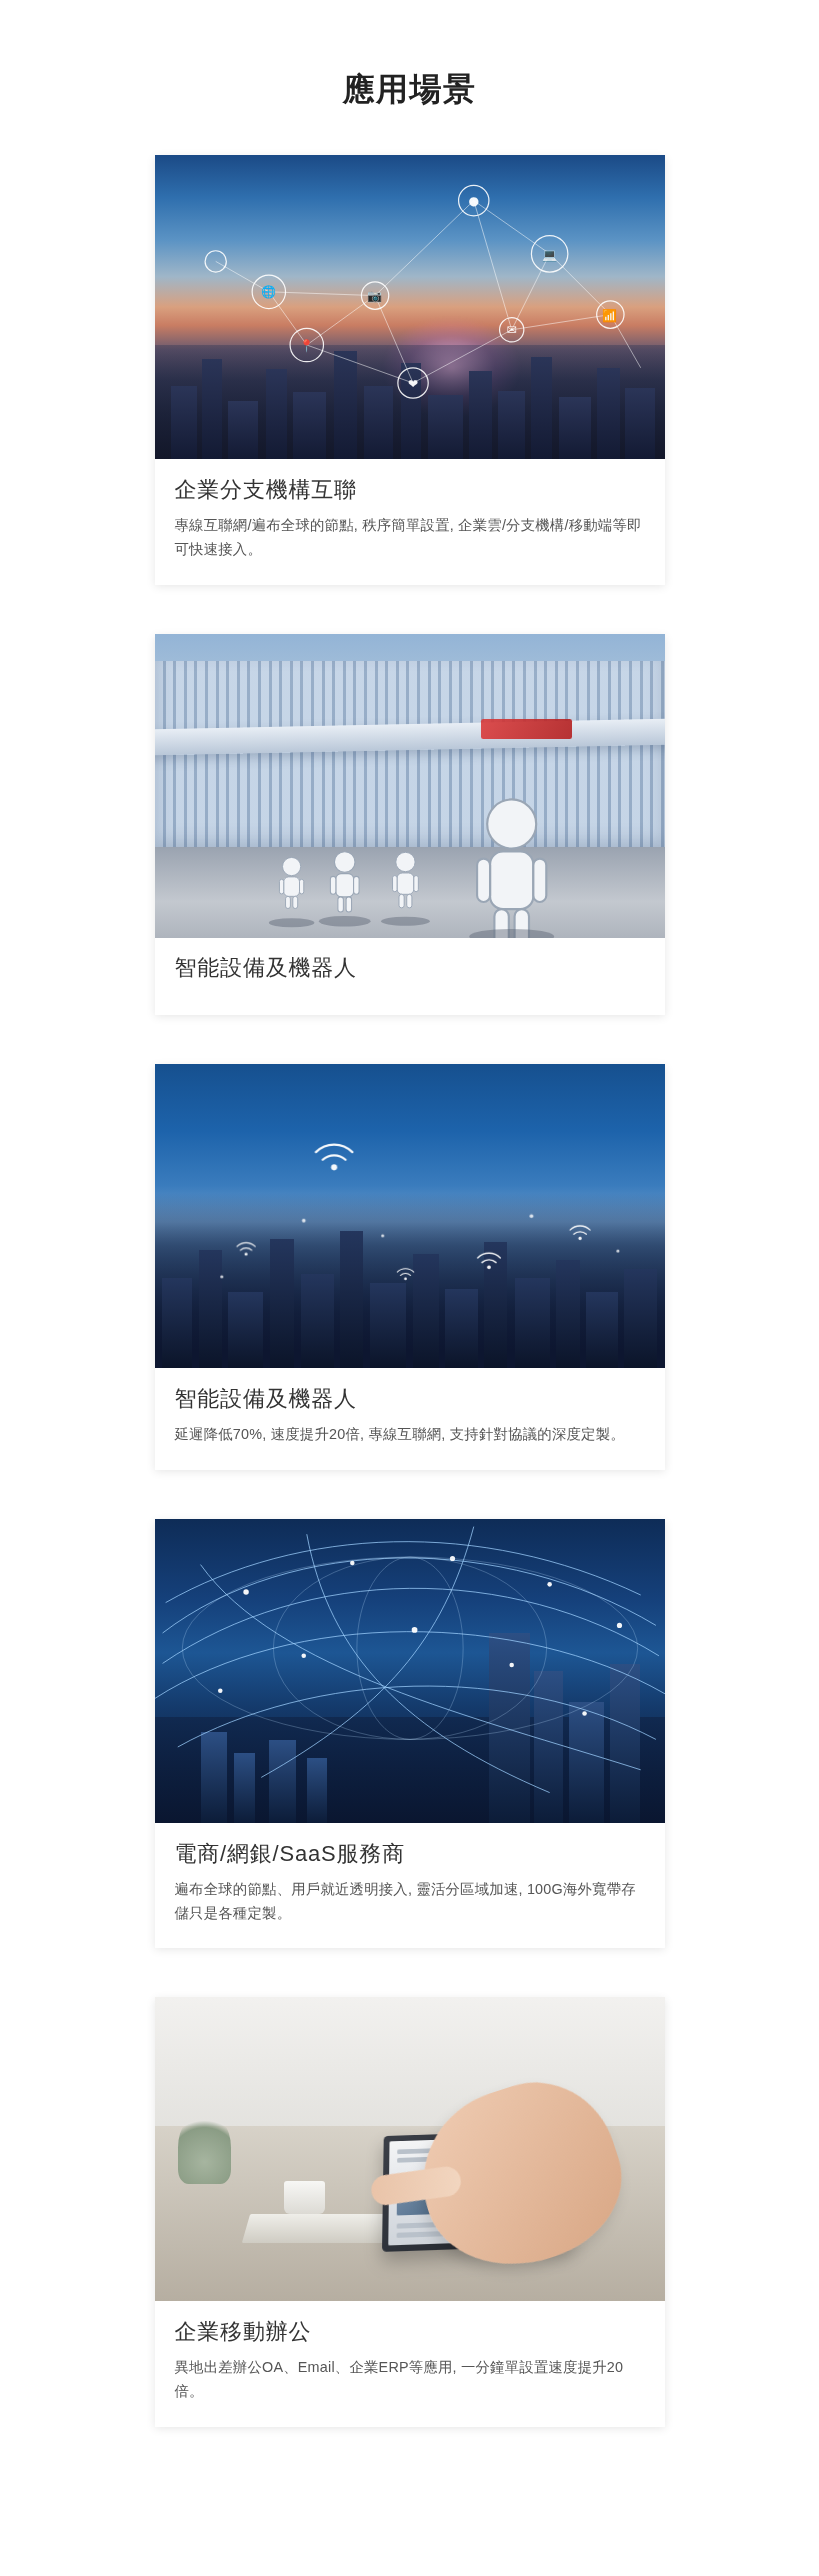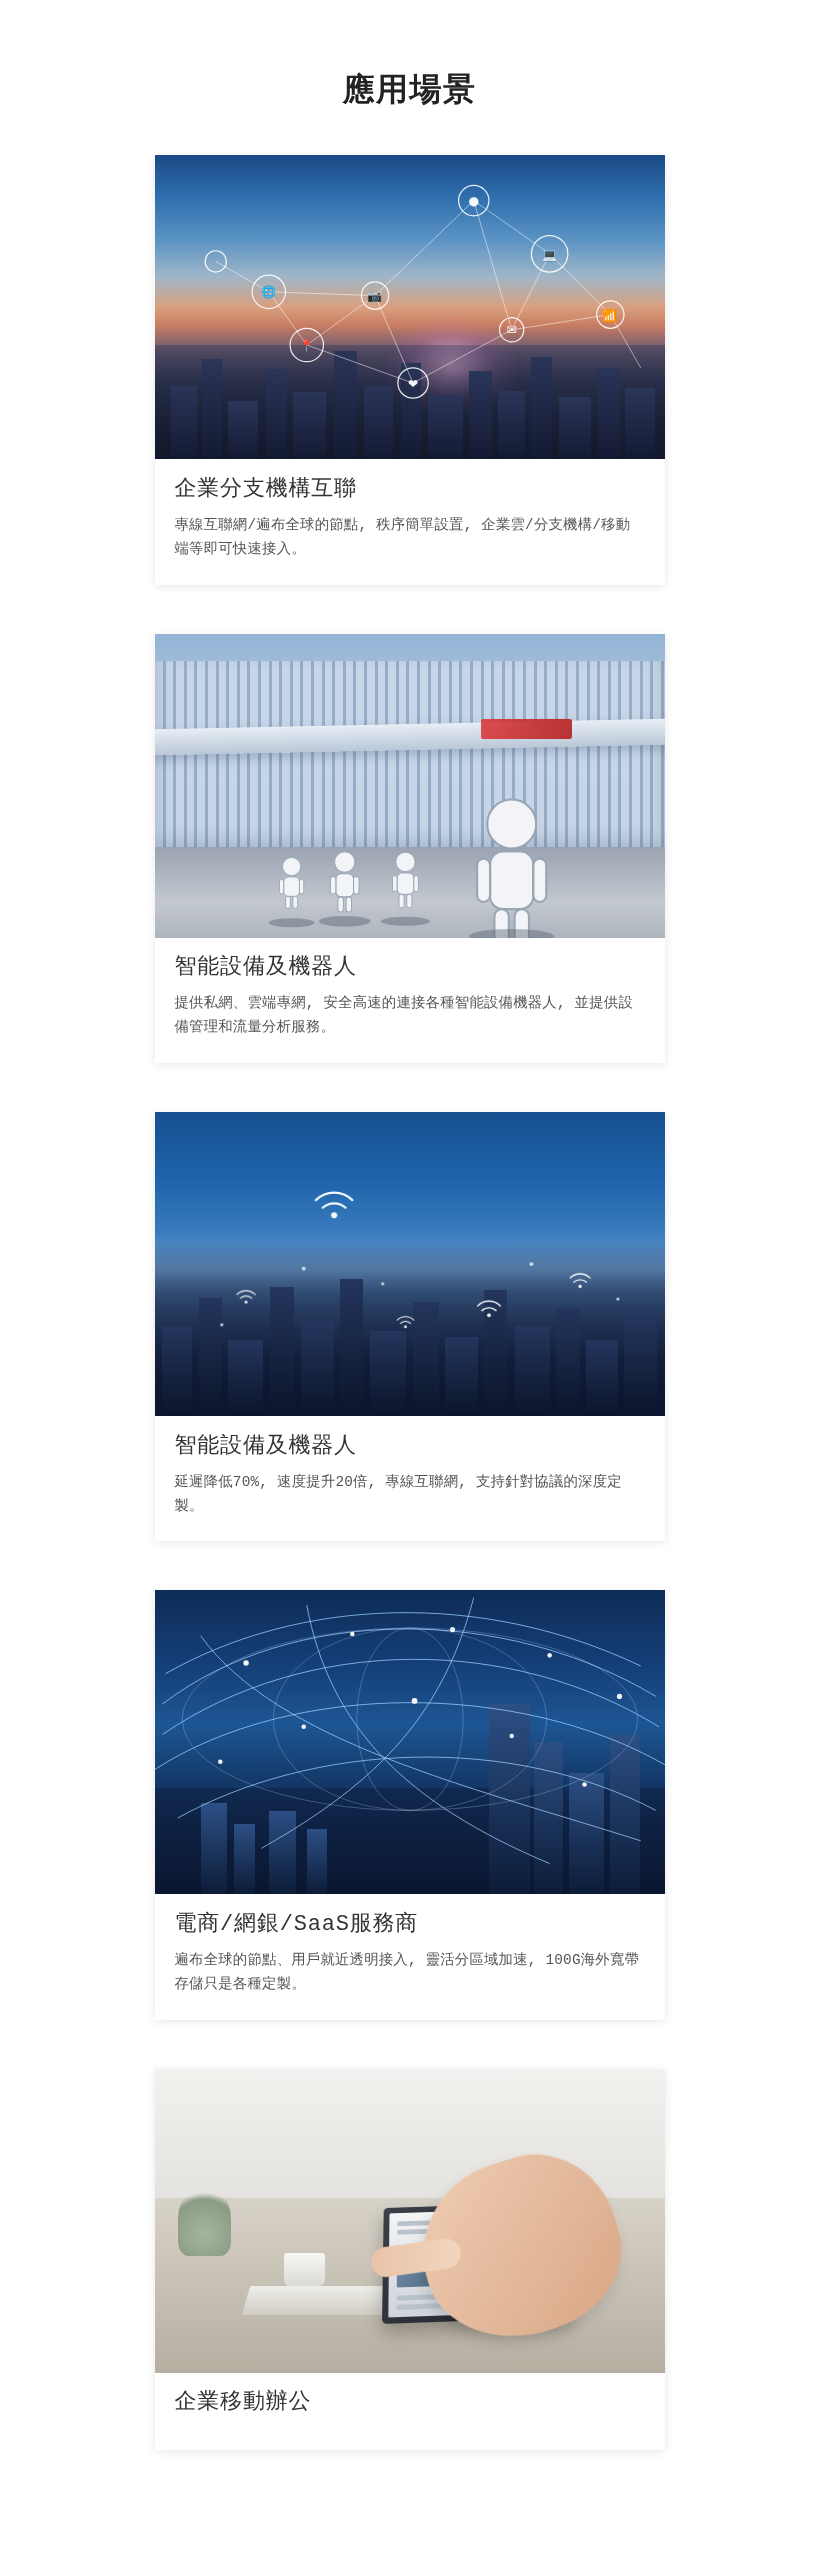--- a/index.html
+++ b/index.html
@@ -52,7 +52,6 @@
   }
   .card-body {
     padding: 16.7px 20px 23px 20px;
-    font-family: Liberation Mono, monospace;
   }
   .card-title {
     font-size: 22px;

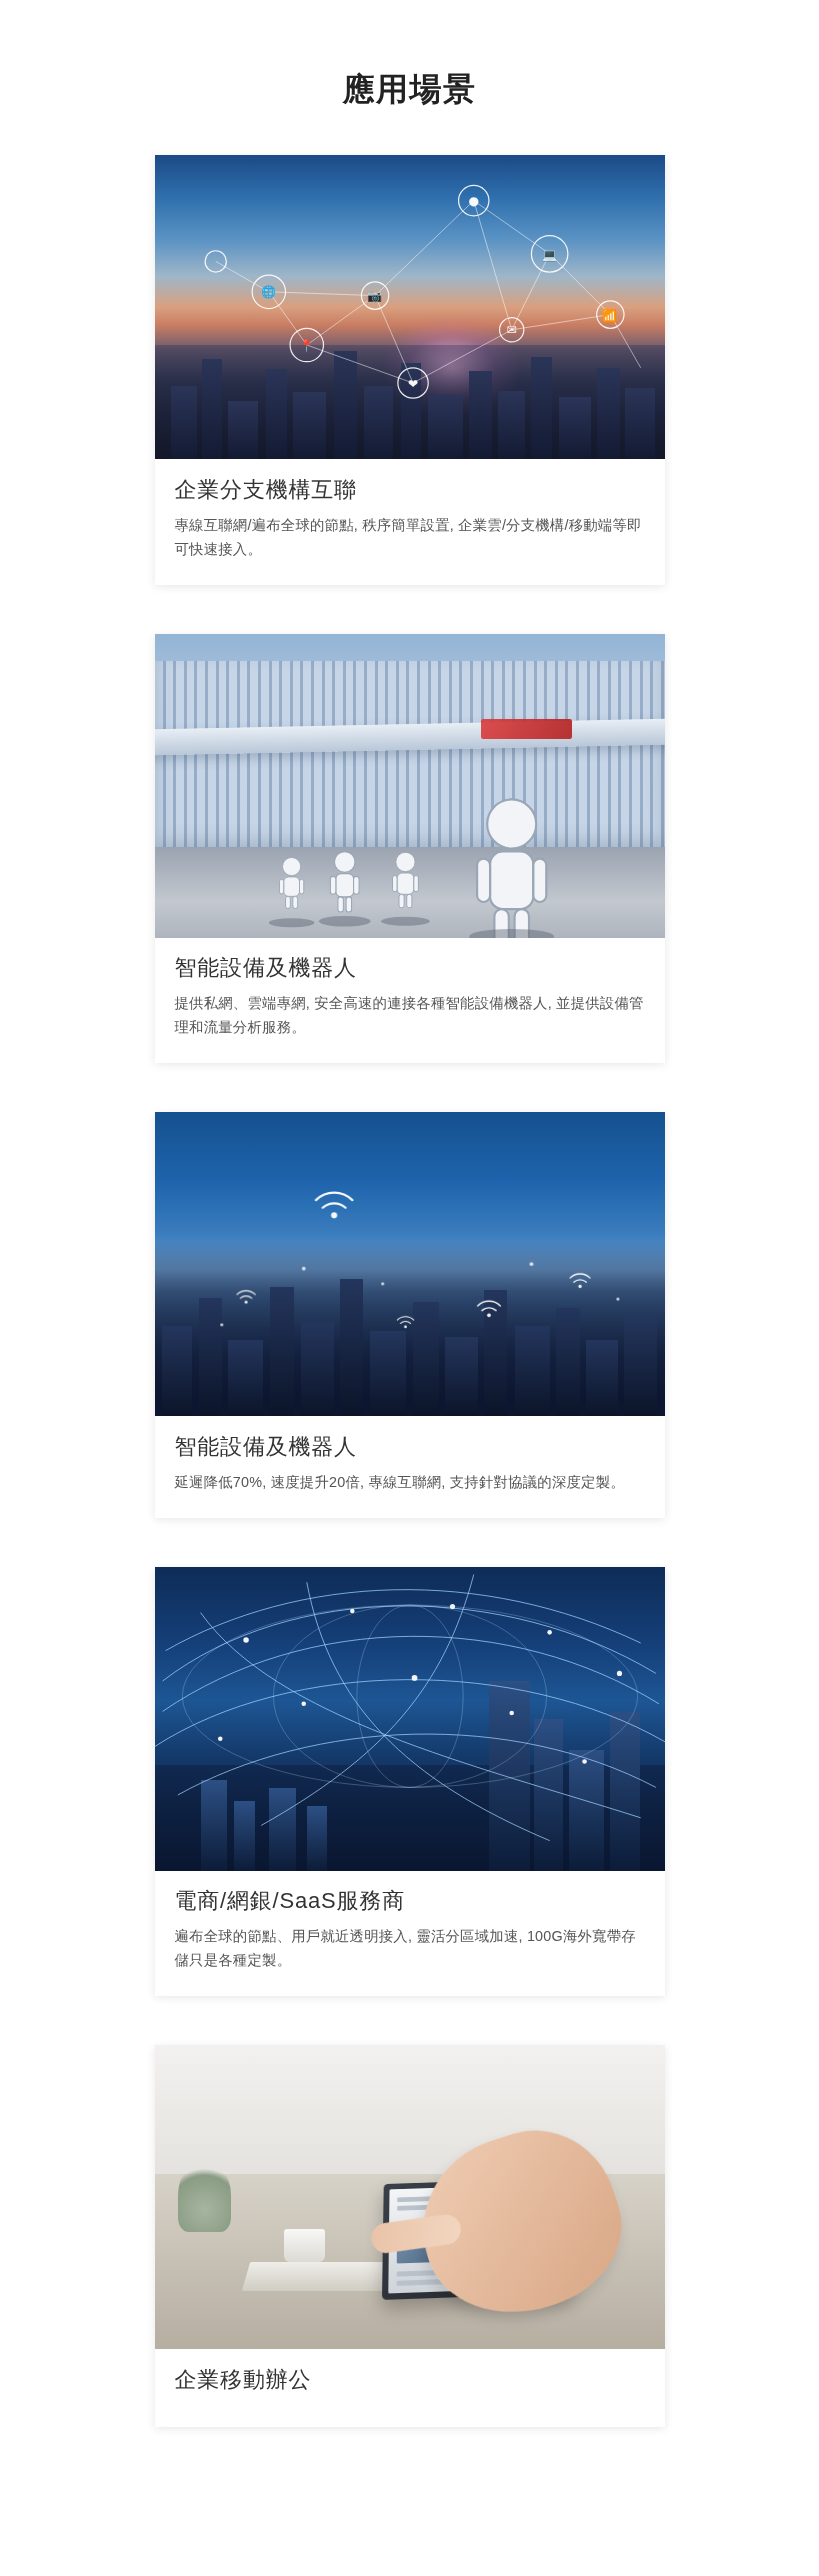--- a/index.html
+++ b/index.html
@@ -356,7 +356,6 @@
       </div>
       <div class="card-body">
         <div class="card-title">智能設備及機器人</div>
-        <p class="card-desc">提供私網、雲端專網, 安全高速的連接各種智能設備機器人, 並提供設備管理和流量分析服務。</p>
       </div>
     </div>
 

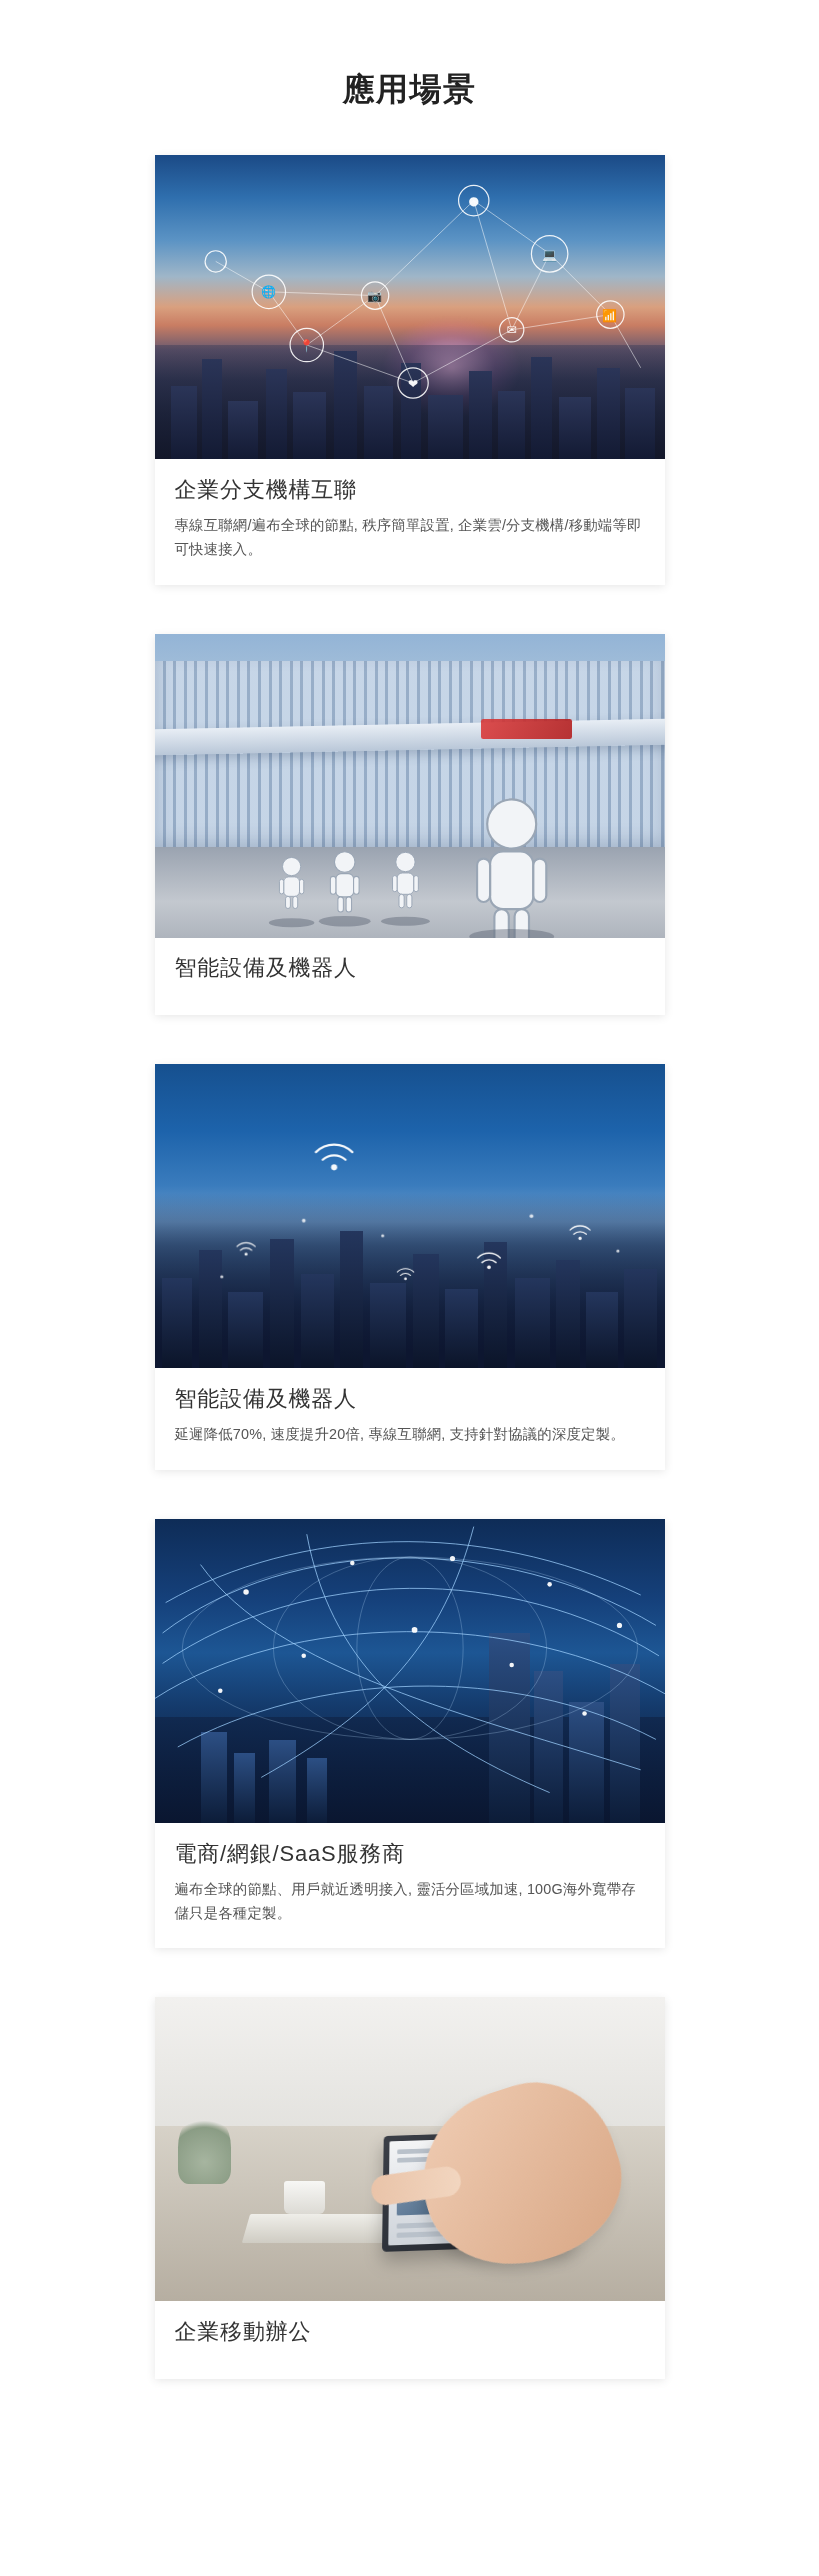--- a/index.html
+++ b/index.html
@@ -493,6 +493,7 @@
       </div>
       <div class="card-body">
         <div class="card-title">企業移動辦公</div>
+        <p class="card-desc">異地出差辦公OA、Email、企業ERP等應用, 一分鐘單設置速度提升20倍。</p>
       </div>
     </div>
 

